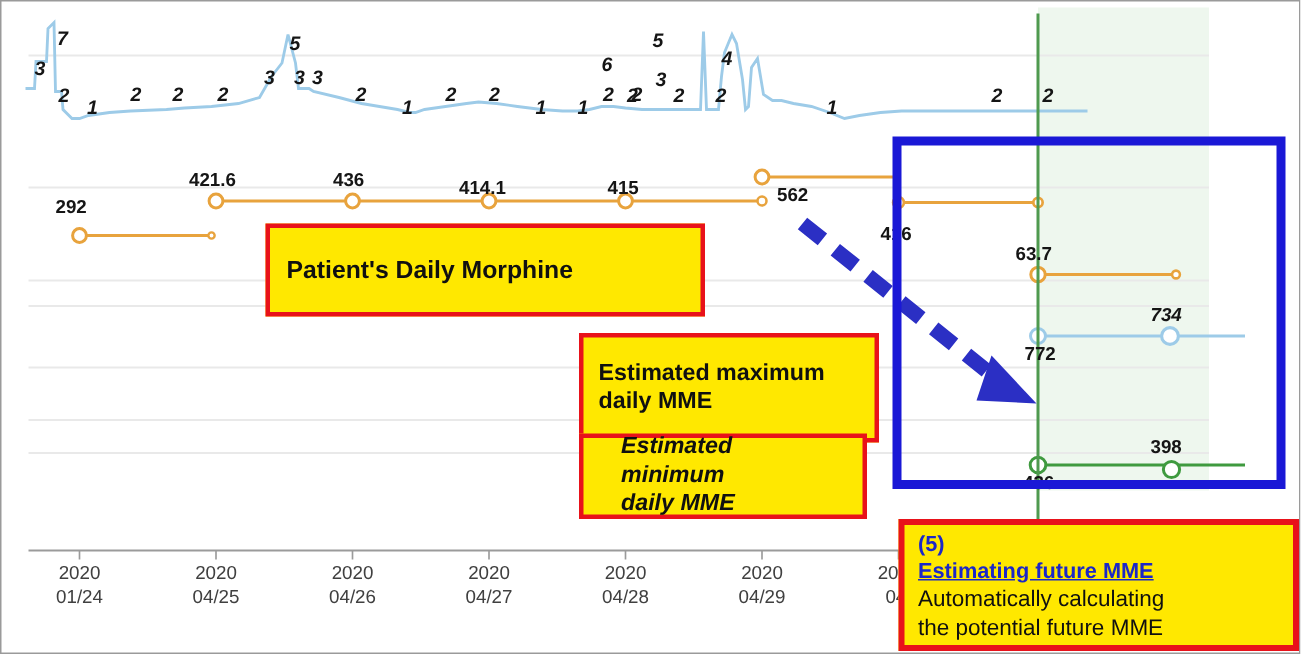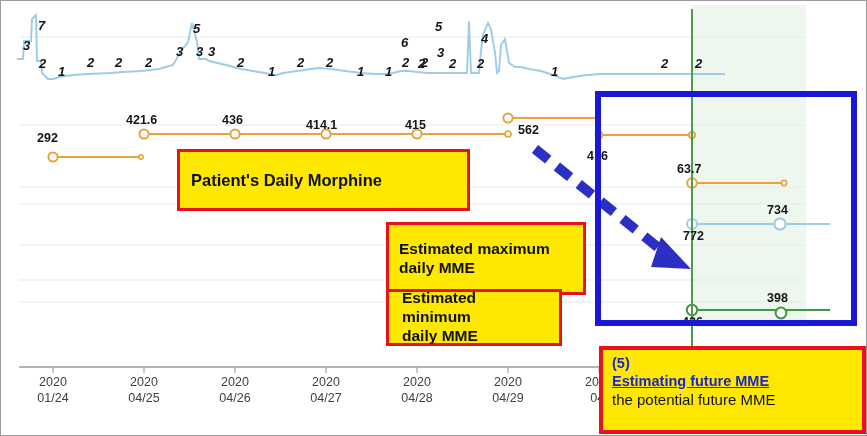--- a/index.html
+++ b/index.html
@@ -171,7 +171,7 @@
 
   <div class="val-label mme-label" style="left:676px;top:162px;">63.7</div>
   <div class="val-label mme-label" style="left:682px;top:229px;">772</div>
-  <div class="val-label mme-label" style="left:766px;top:203px;">734</div>
+  <div class="val-label mme-label" style="left:766px;top:203px;font-style:italic;">734</div>
   <div class="val-label mme-label" style="left:681px;top:315px;">436</div>
   <div class="val-label mme-label" style="left:766px;top:291px;">398</div>
 

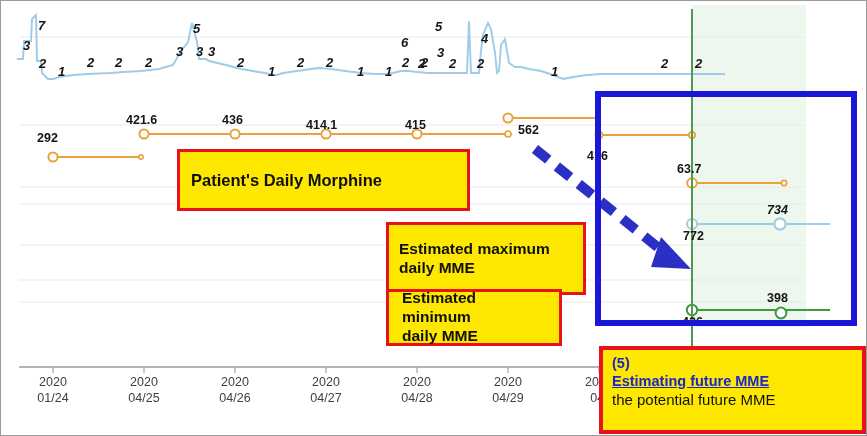--- a/index.html
+++ b/index.html
@@ -28,7 +28,7 @@
   .callout span{display:block;line-height:1.22;}
   #callout-mme{left:176px;top:148px;width:293px;height:62px;font-size:16.5px;padding:0 11px;}
   #callout-max{left:385px;top:221px;width:200px;height:73px;font-size:15.5px;padding:0 10px;}
-  #callout-min{left:385px;top:288px;width:176px;height:57px;font-size:15.5px;padding:0 13px;}
+  #callout-min{left:385px;top:288px;width:192px;height:57px;font-size:15.5px;padding:0 25px;font-style:italic;}
   #callout-step{
     left:598px;top:345px;width:267px;height:88px;font-size:15px;
     padding:0 9px;border-width:4px;justify-content:flex-start;padding-top:5px;

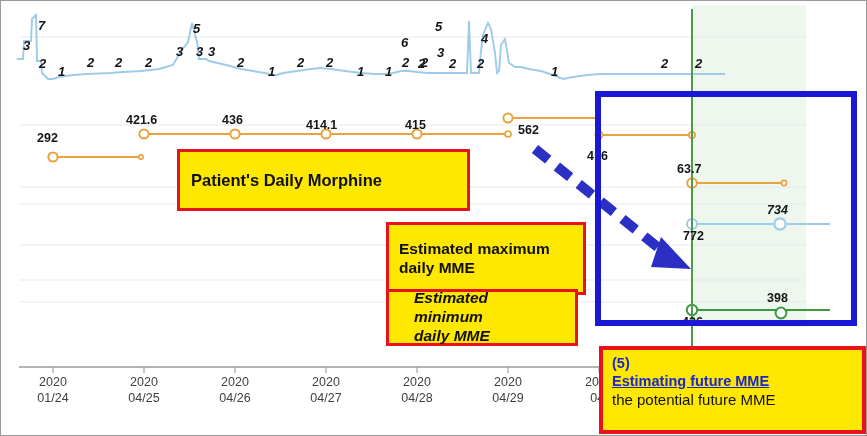--- a/index.html
+++ b/index.html
@@ -225,6 +225,7 @@
       <span>(5)</span>
       <u>Estimating future MME</u>
     </span>
+    <span class="step-body">Automatically calculating</span>
     <span class="step-body">the potential future MME</span>
   </div>
 

